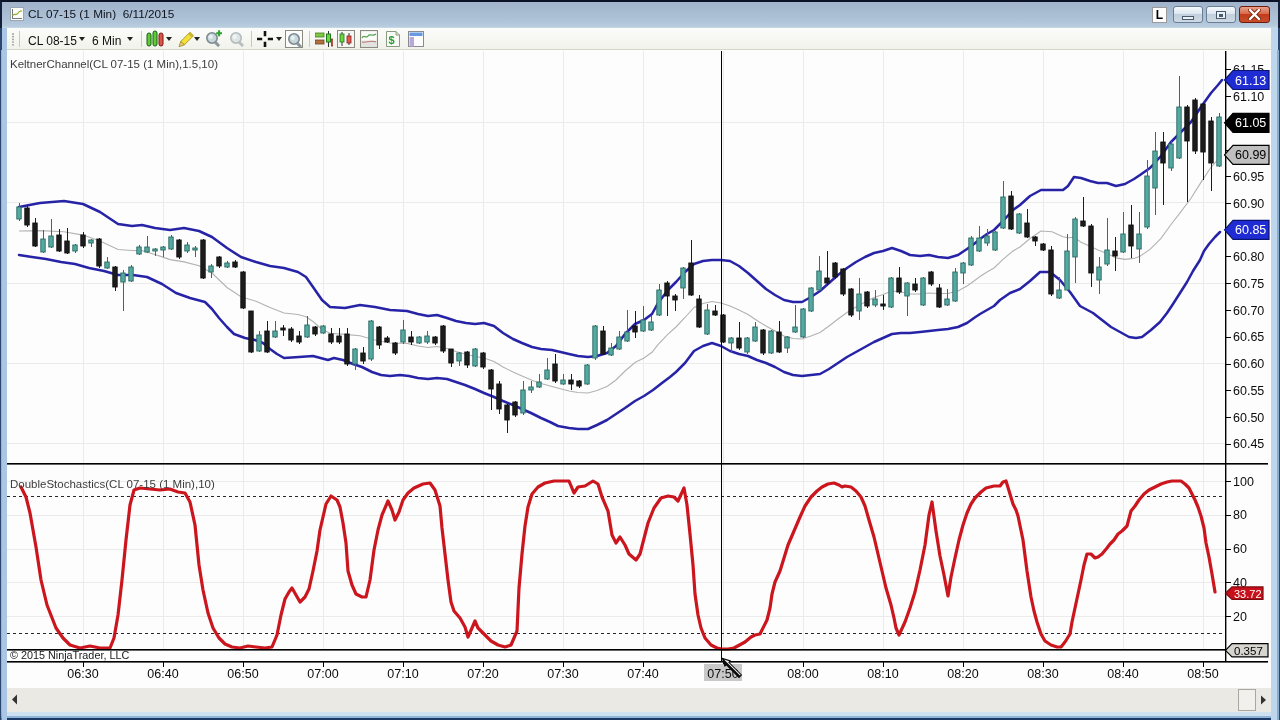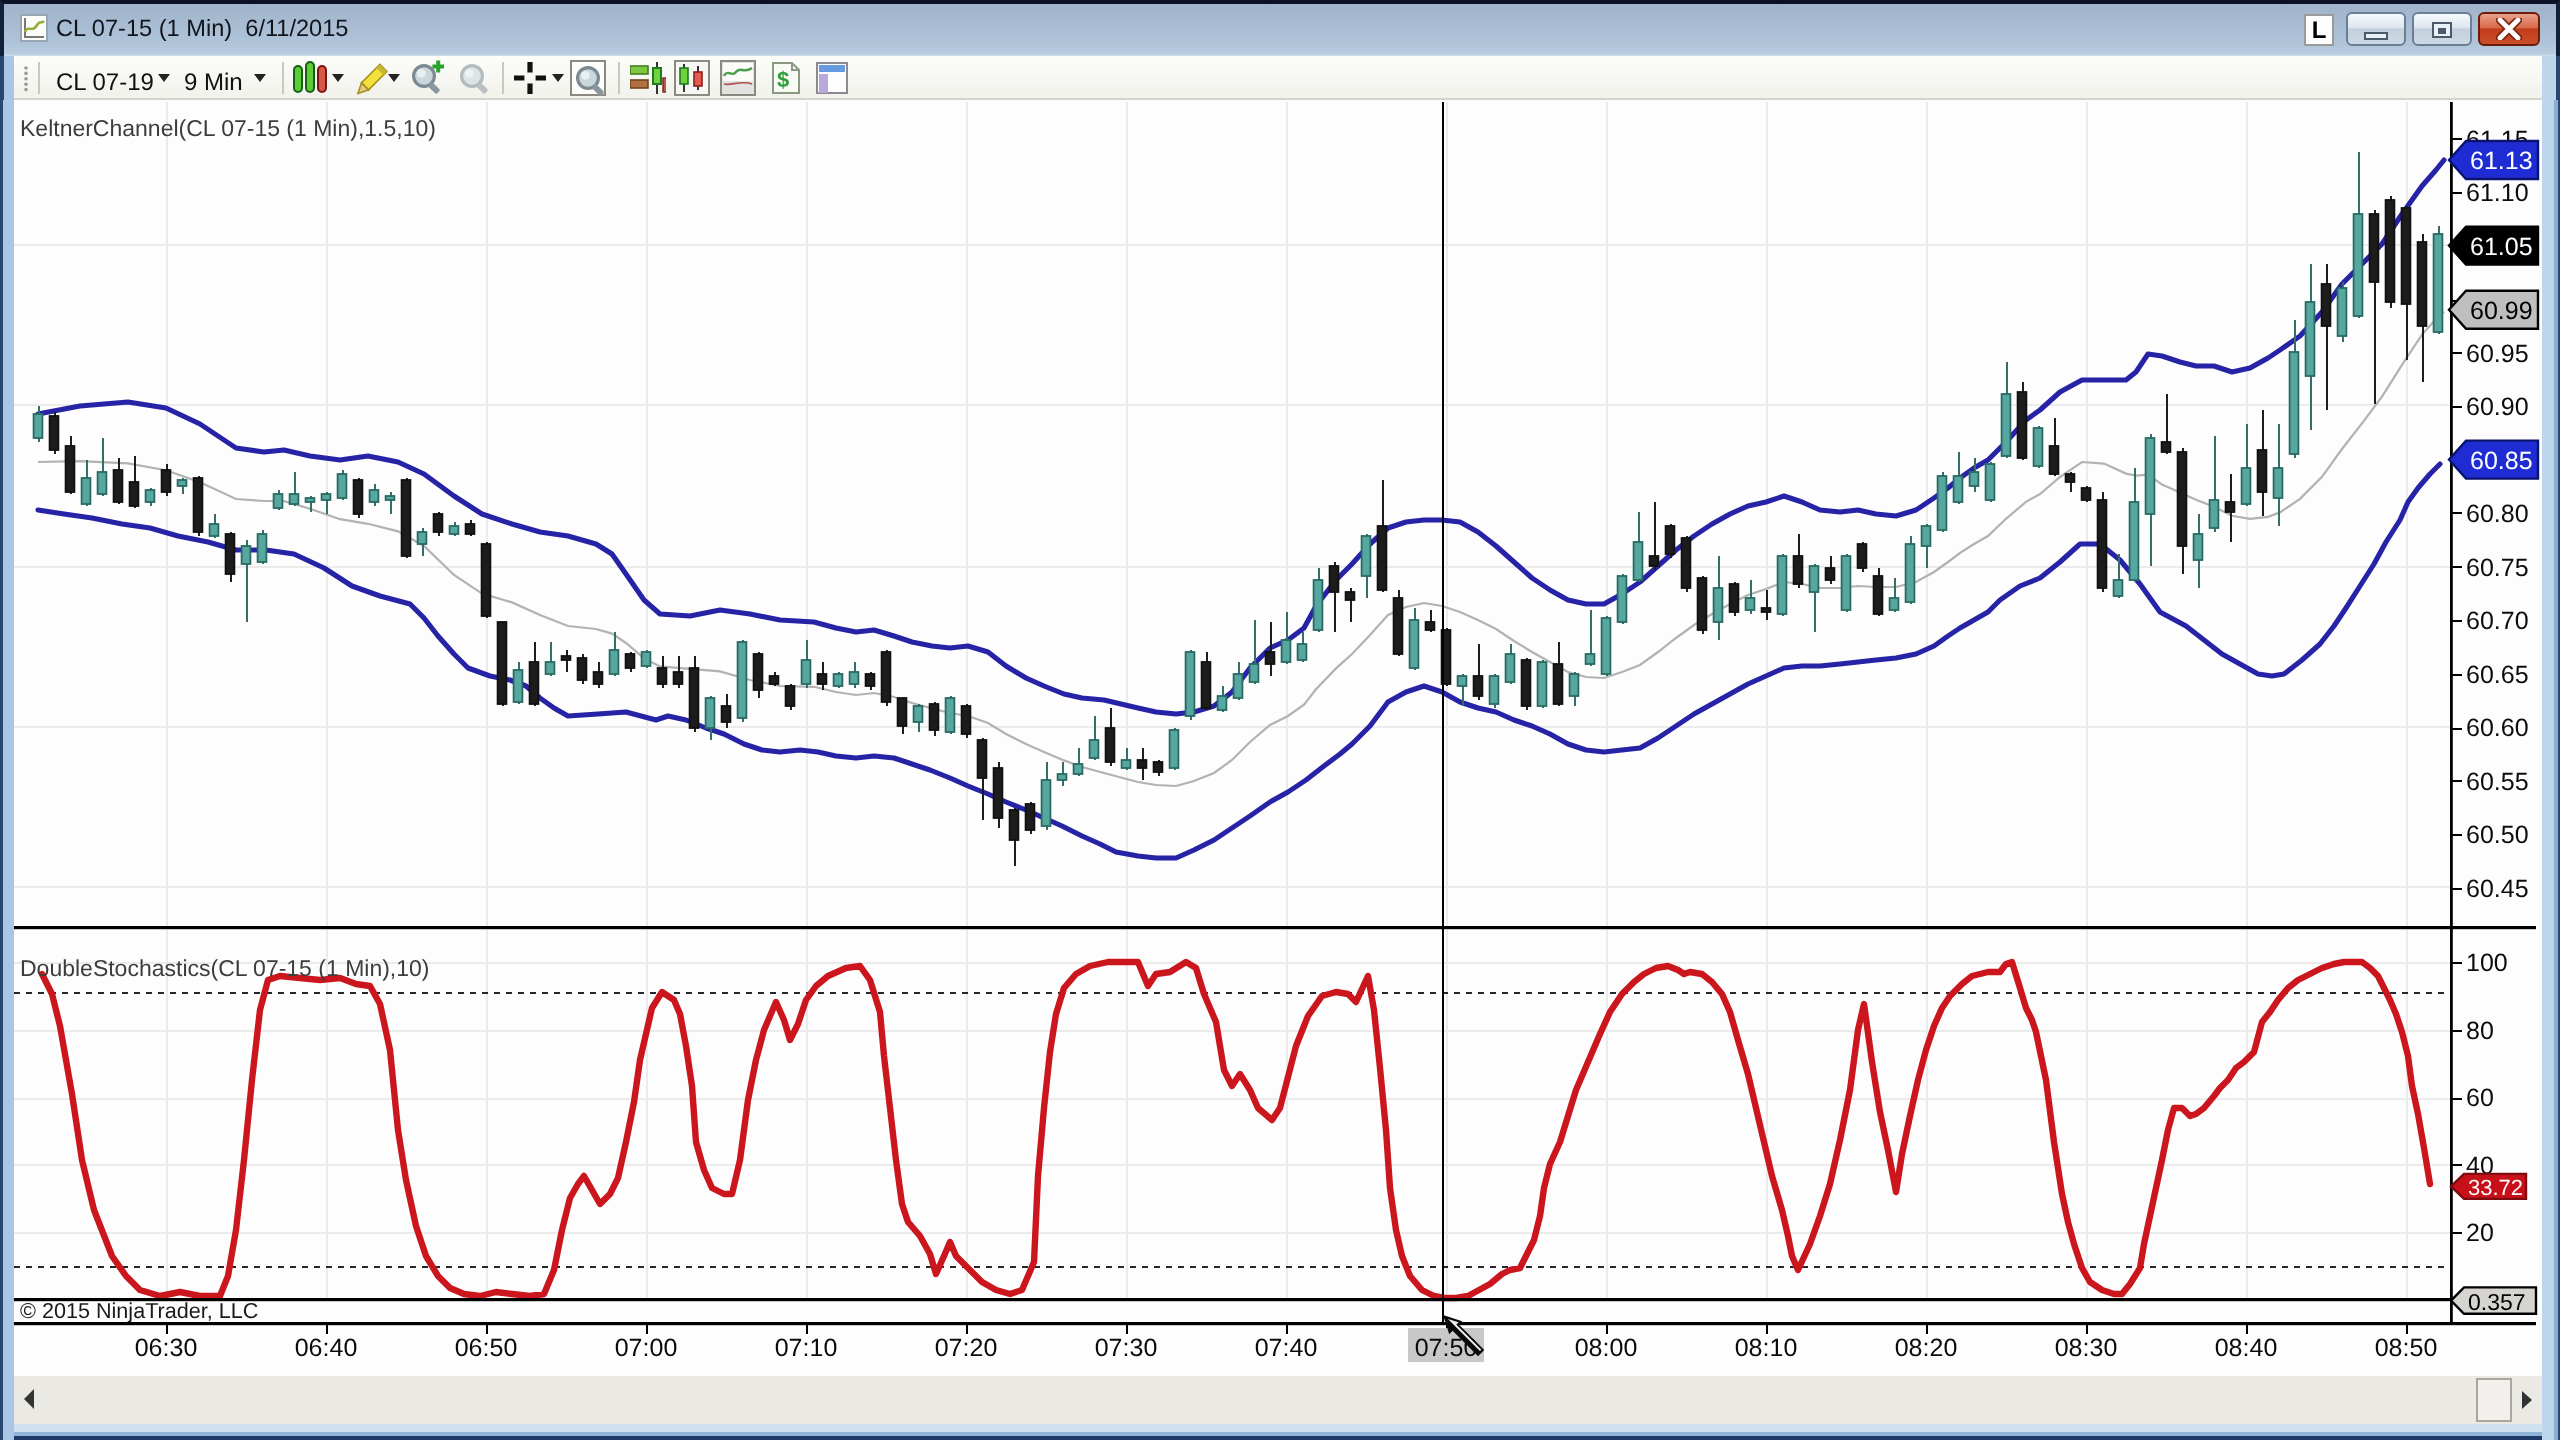--- a/index.html
+++ b/index.html
@@ -33,7 +33,7 @@
 <div style="position:absolute;left:2px;top:28px;width:5px;height:22px;background:#aac6e4"></div>
 <div style="position:absolute;left:1271px;top:28px;width:7px;height:22px;background:#bdd6ec"></div>
 <div style="position:absolute;left:1278px;top:28px;width:2px;height:22px;background:#29476f"></div>
-<div class="tbt" style="left:28px">CL 07-19</div>
+<div class="tbt" style="left:28px">CL 08-15</div>
 <div class="tbt" style="left:92px">9 Min</div>
 <svg width="1280" height="670" viewBox="0 50 1280 670" style="position:absolute;left:0;top:50px" font-family="Liberation Sans, sans-serif">
     <rect x="7" y="50" width="1264" height="662" fill="#fdfdfd"></rect>

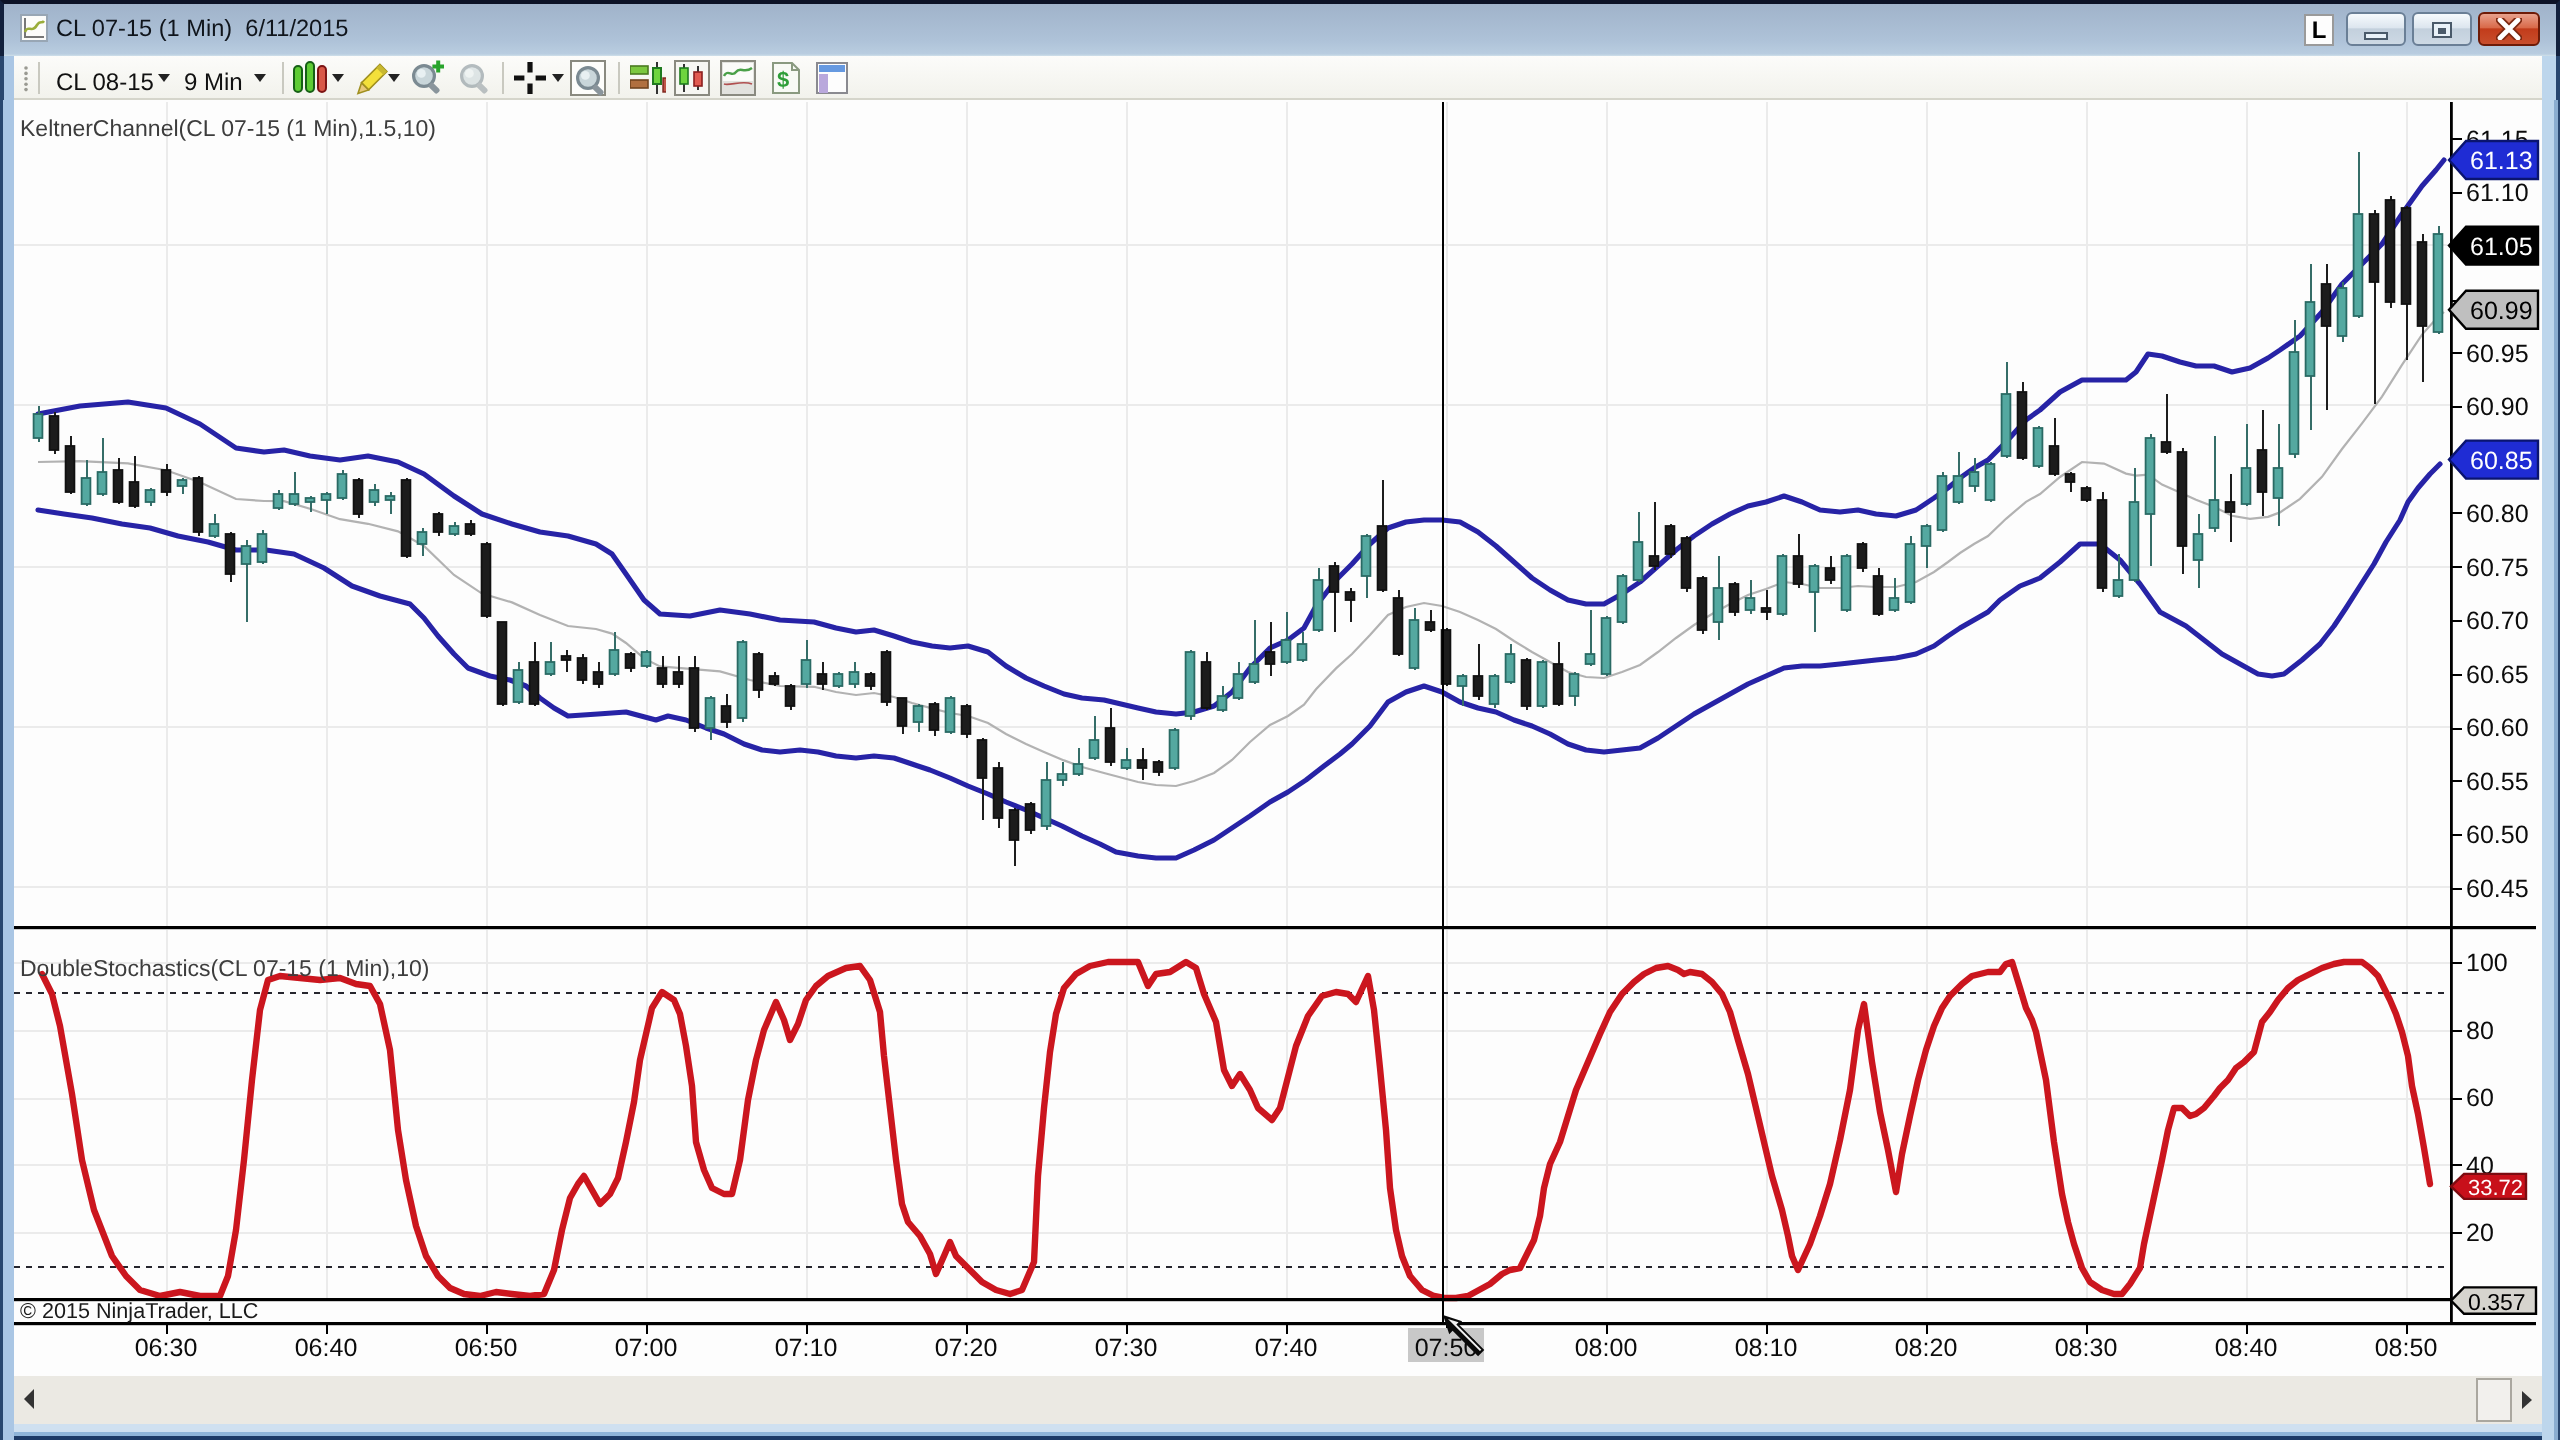--- a/index.html
+++ b/index.html
@@ -34,7 +34,7 @@
 <div style="position:absolute;left:1271px;top:28px;width:7px;height:22px;background:#bdd6ec"></div>
 <div style="position:absolute;left:1278px;top:28px;width:2px;height:22px;background:#29476f"></div>
 <div class="tbt" style="left:28px">CL 08-15</div>
-<div class="tbt" style="left:92px">9 Min</div>
+<div class="tbt" style="left:92px">6 Min</div>
 <svg width="1280" height="670" viewBox="0 50 1280 670" style="position:absolute;left:0;top:50px" font-family="Liberation Sans, sans-serif">
     <rect x="7" y="50" width="1264" height="662" fill="#fdfdfd"></rect>
     <rect x="7" y="688" width="1264" height="24" fill="#ebe9e3"></rect>

